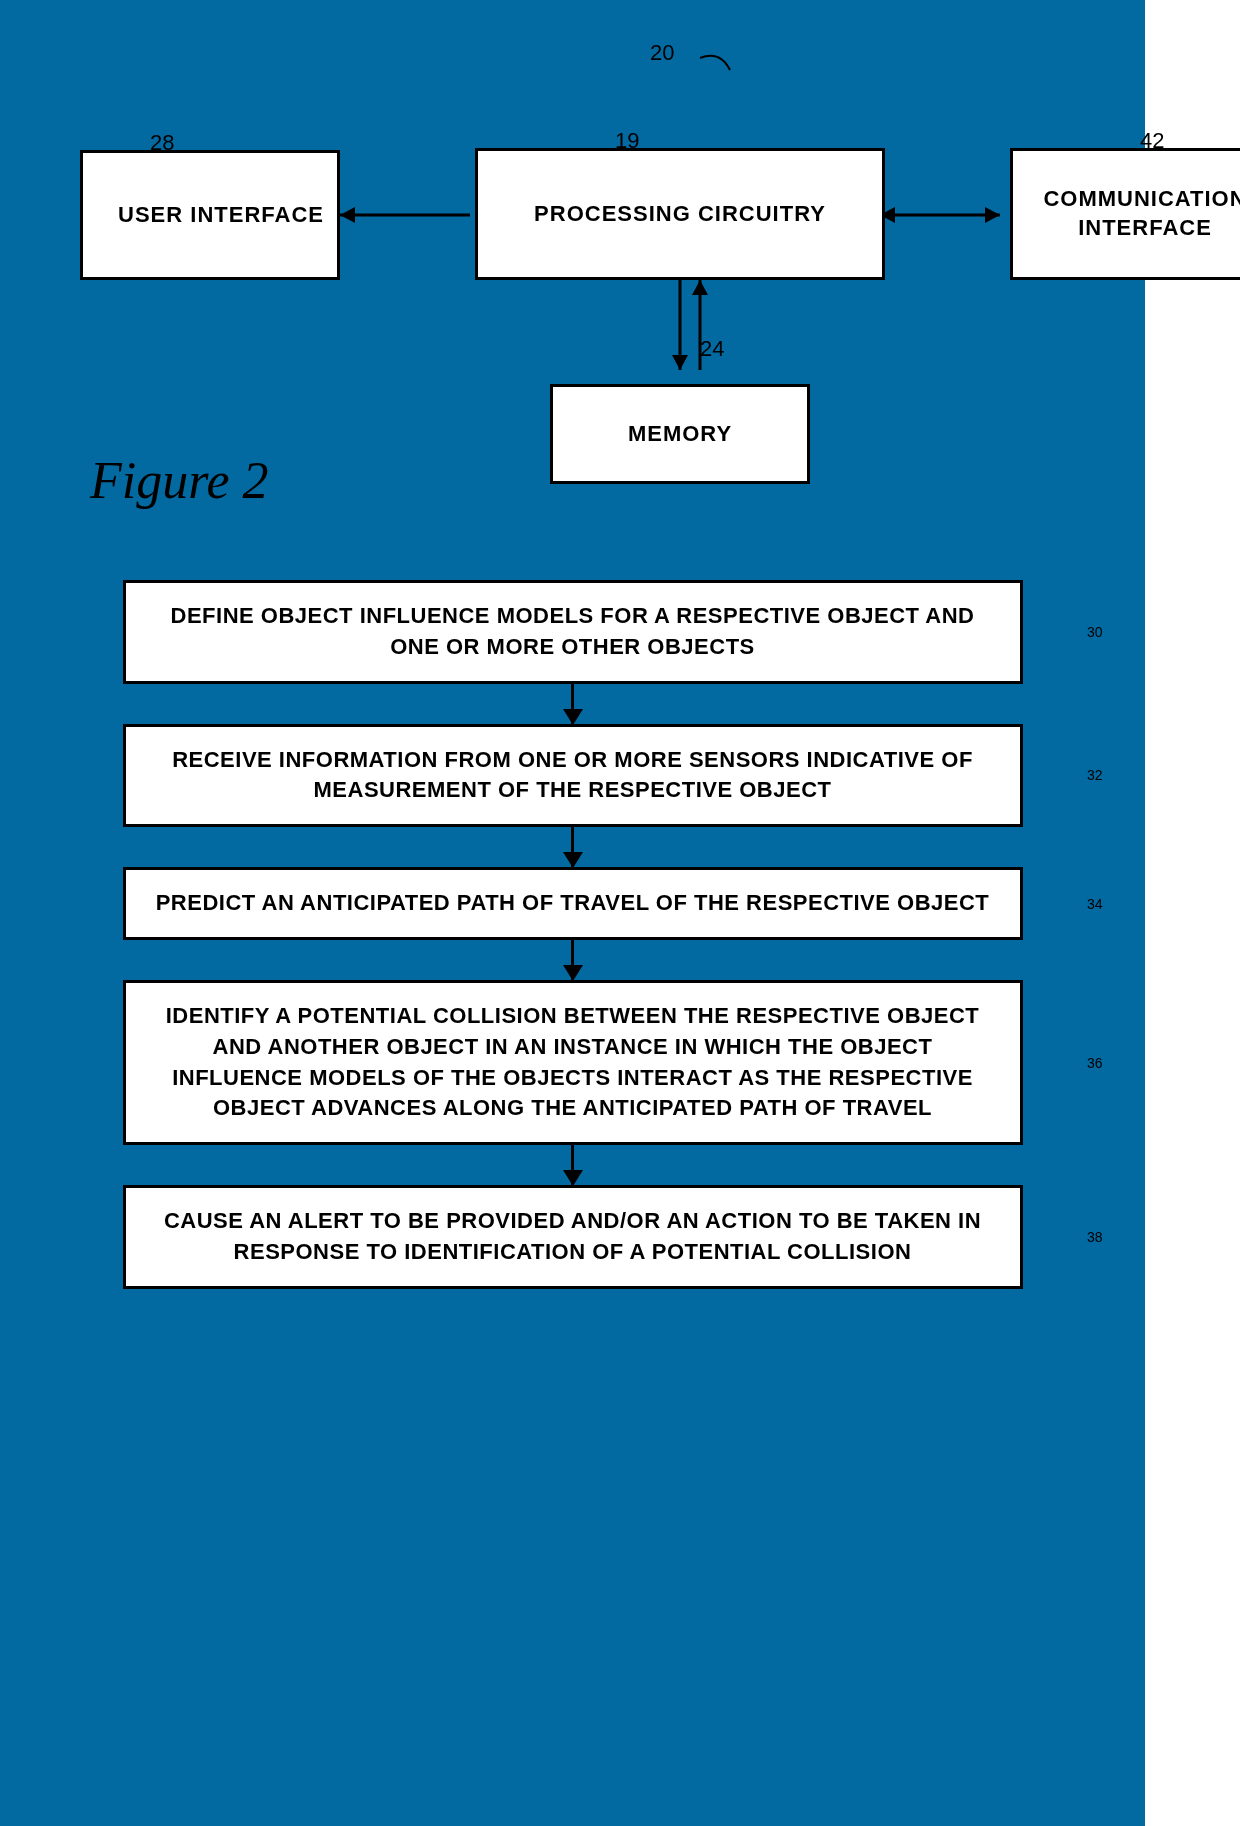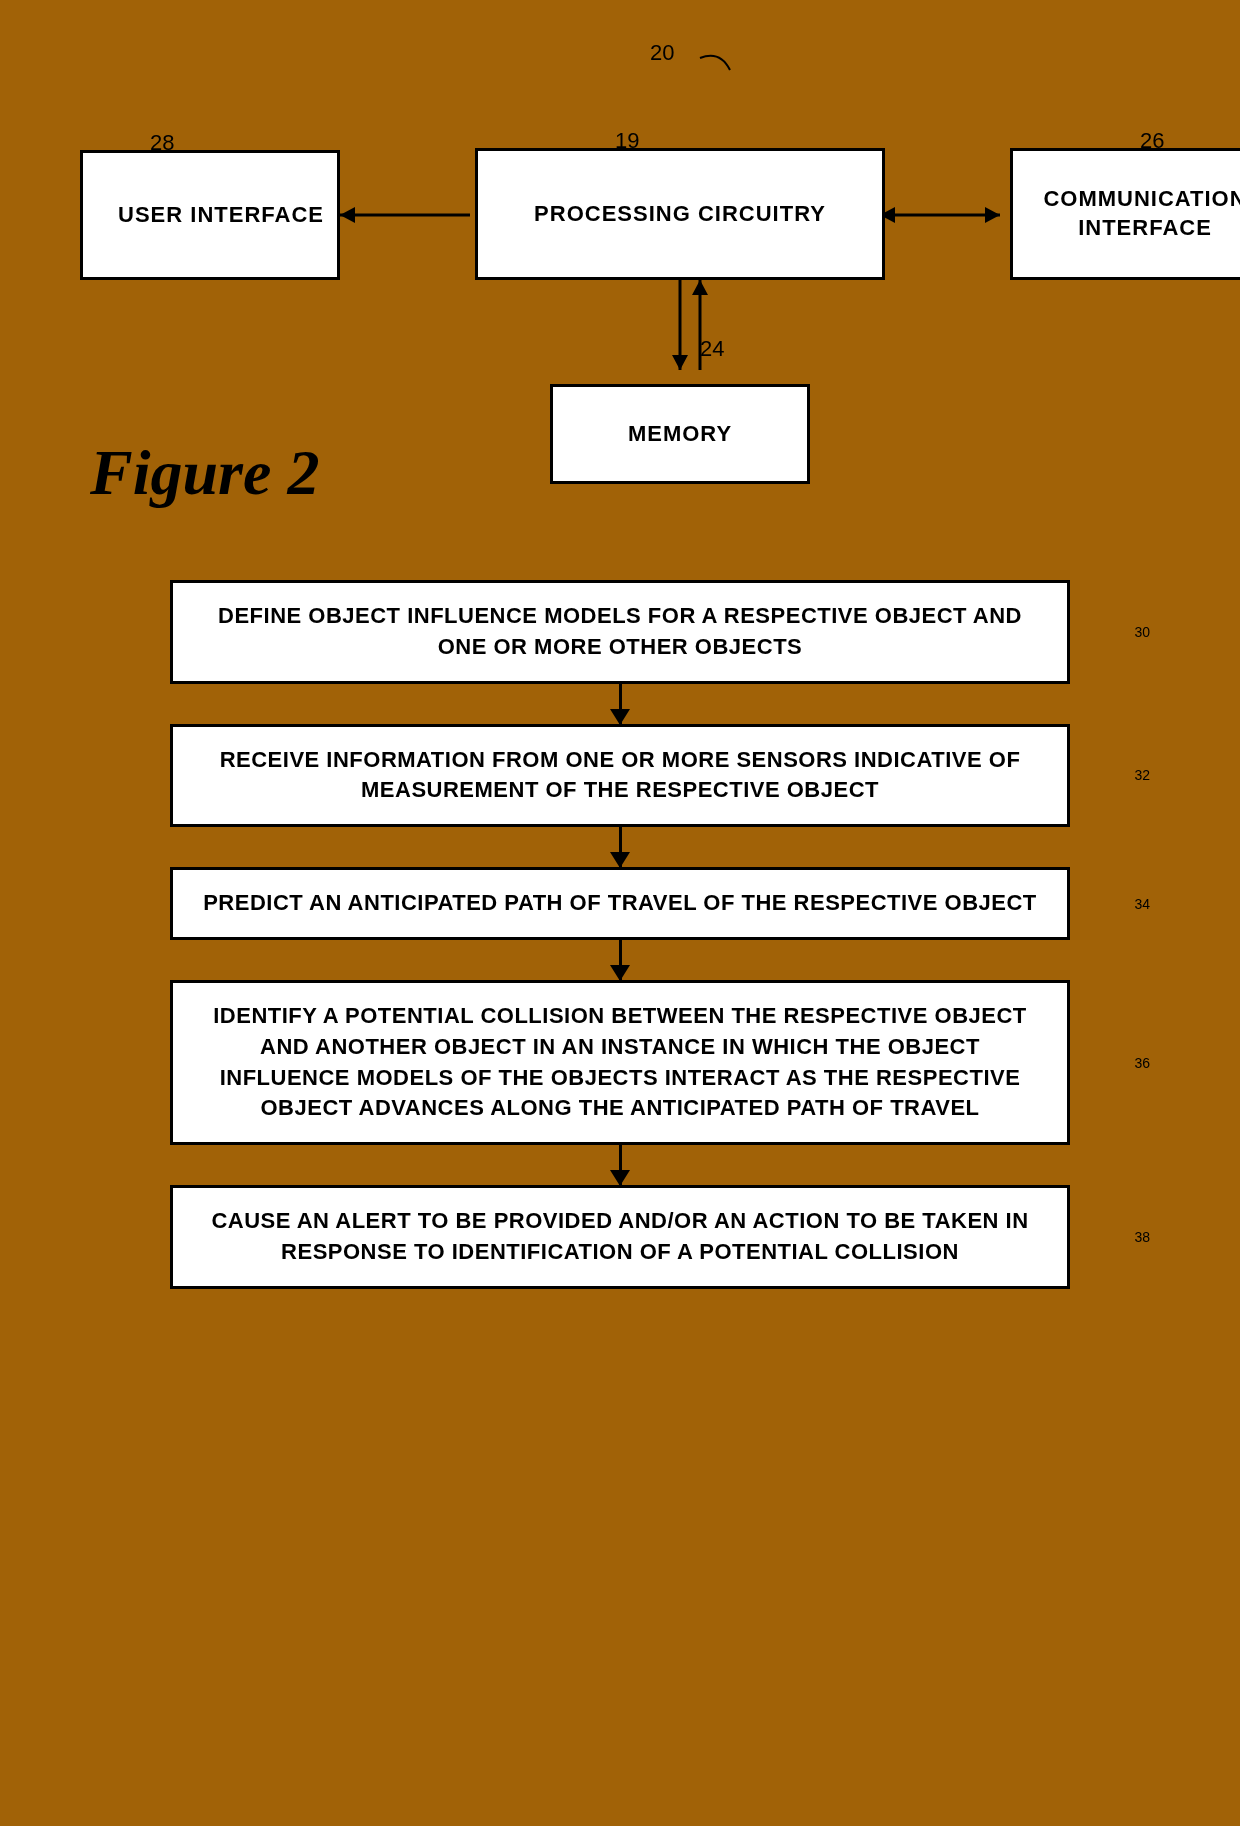--- a/index.html
+++ b/index.html
@@ -13,9 +13,9 @@
     }
 
     .page {
-      width: 1240px;
+      width: 1145px;
       min-height: 1826px;
-      background: #a16207;
+      background: #0369a1;
       position: relative;
       padding: 40px 60px;
     }

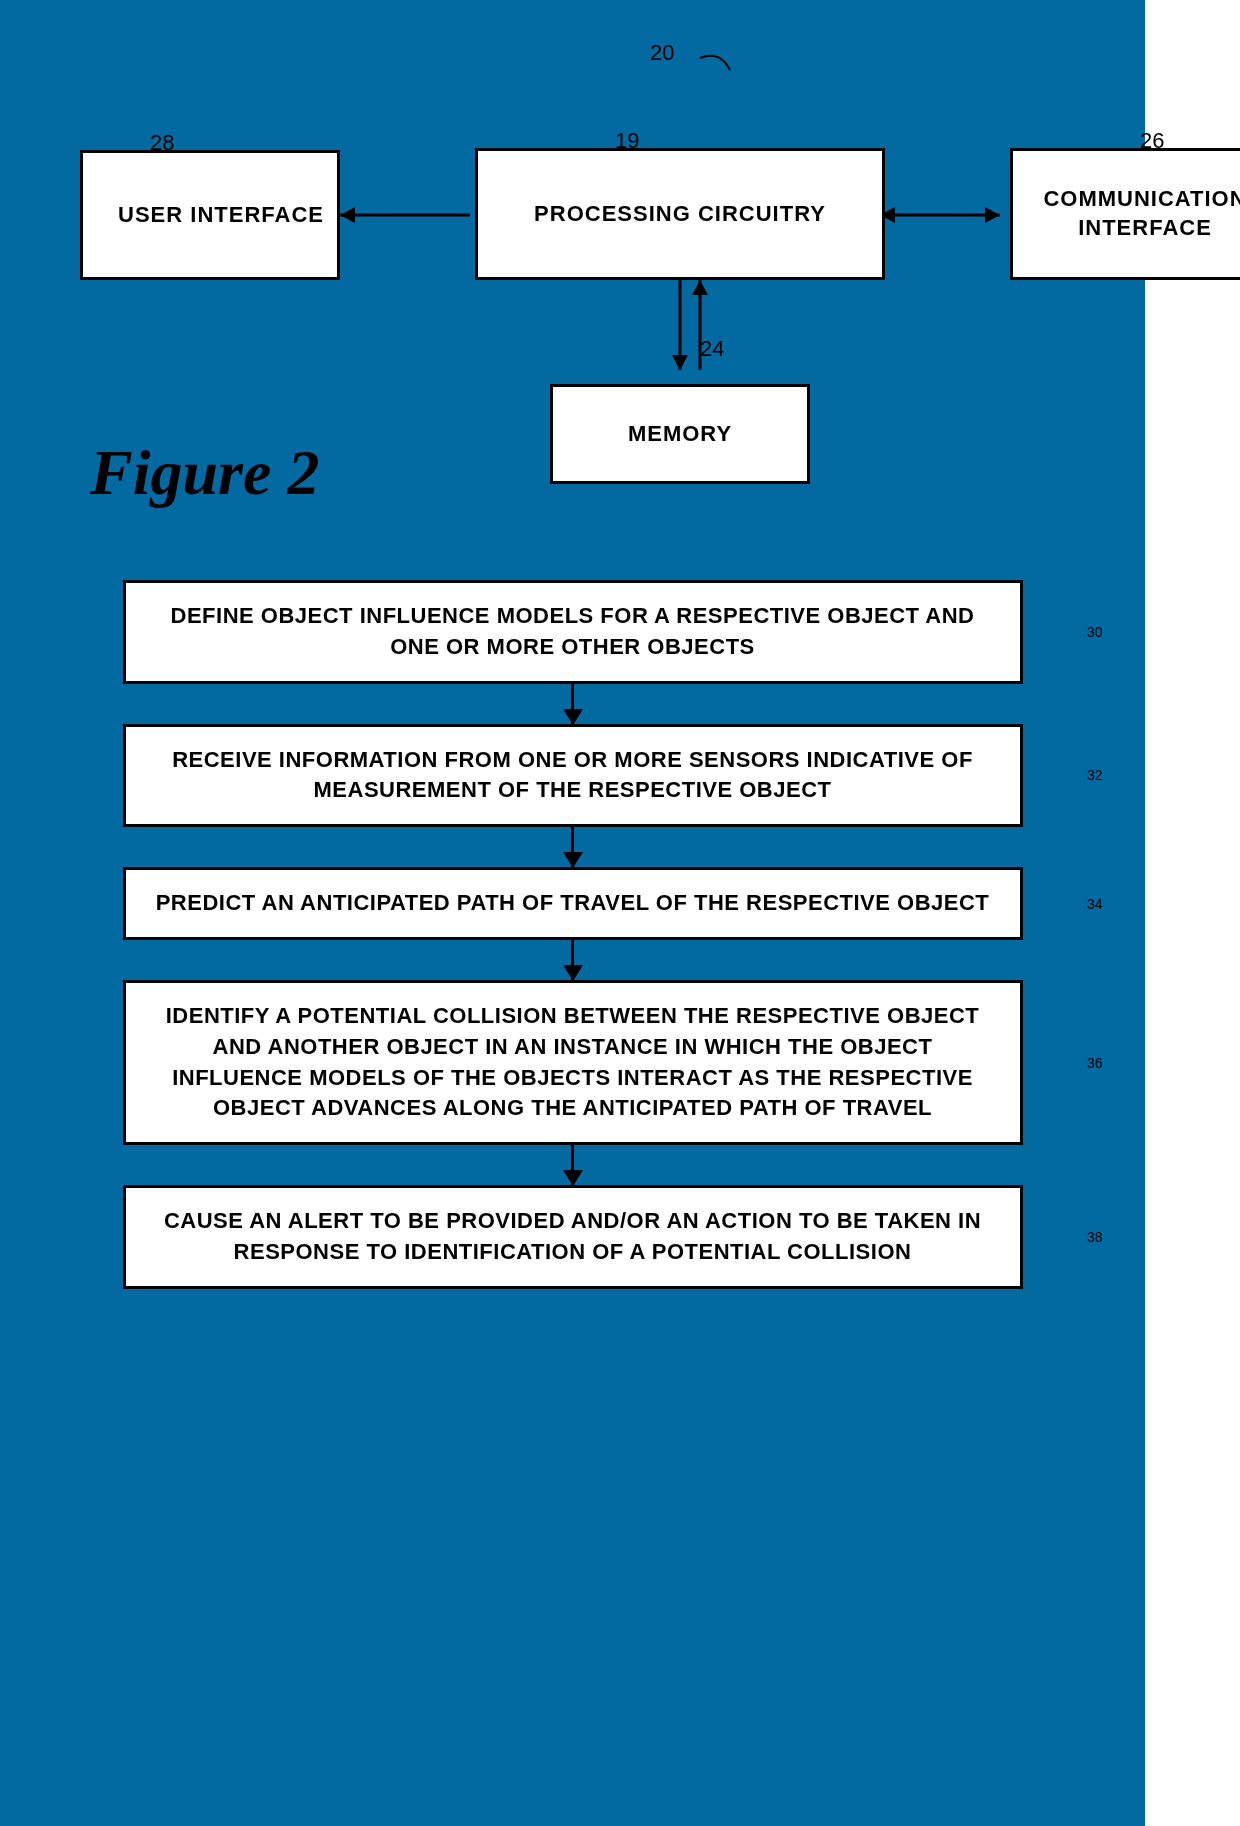--- a/index.html
+++ b/index.html
@@ -172,7 +172,7 @@
 CIRCUITRY</span>
     </div>
 
-    <span class="ref-num" style="top:88px; left:1080px;">26</span>
+    <span class="ref-num" style="top:88px; left:1080px;">42</span>
 
     <div class="diag-box" style="top:108px; left:950px; width:270px; height:132px;">
       <span>COMMUNICATION

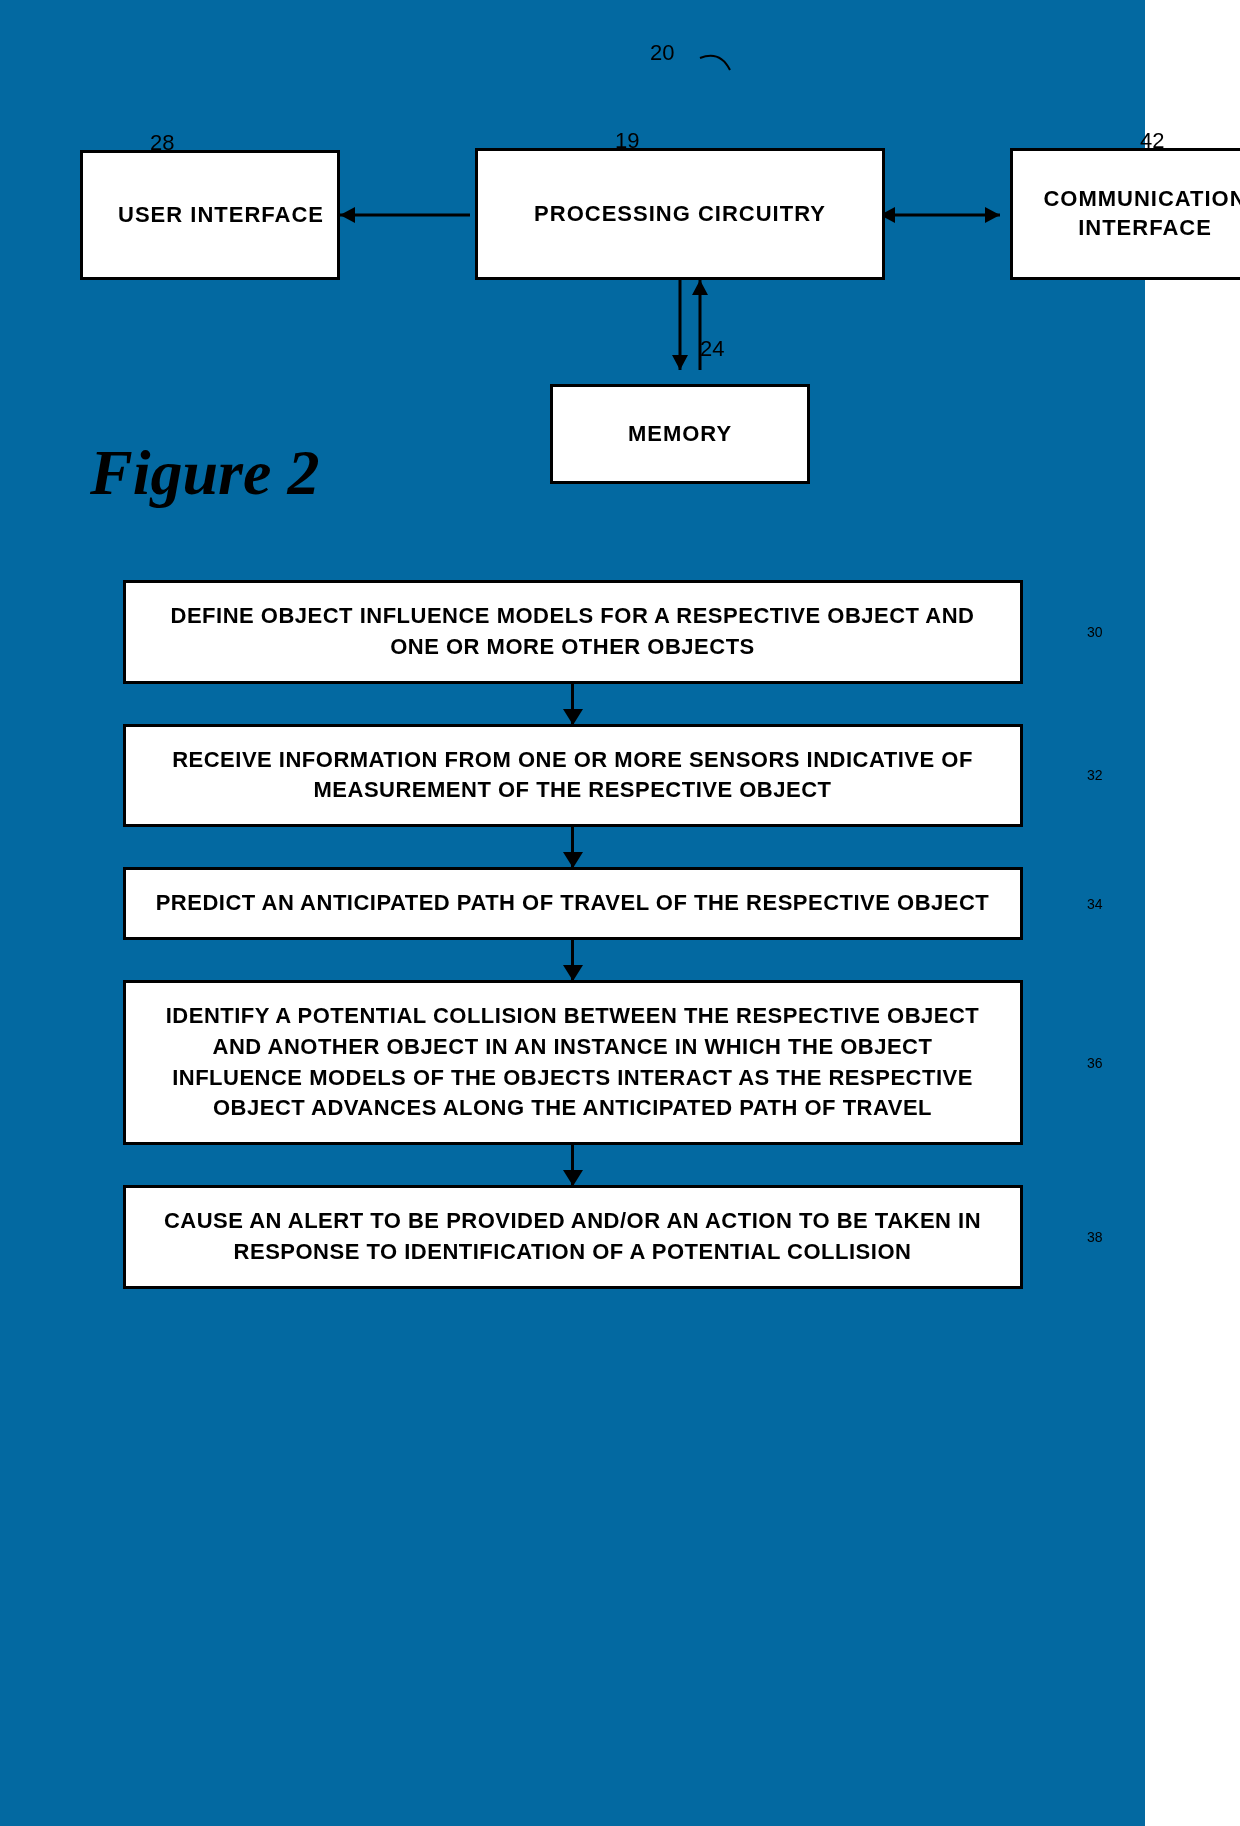--- a/index.html
+++ b/index.html
@@ -32,9 +32,9 @@
       position: absolute;
       bottom: 10px;
       left: 30px;
-      font-size: 64px;
+      font-size: 52px;
       font-style: italic;
-      font-weight: bold;
+      font-weight: normal;
       font-family: Georgia, serif;
     }
 

